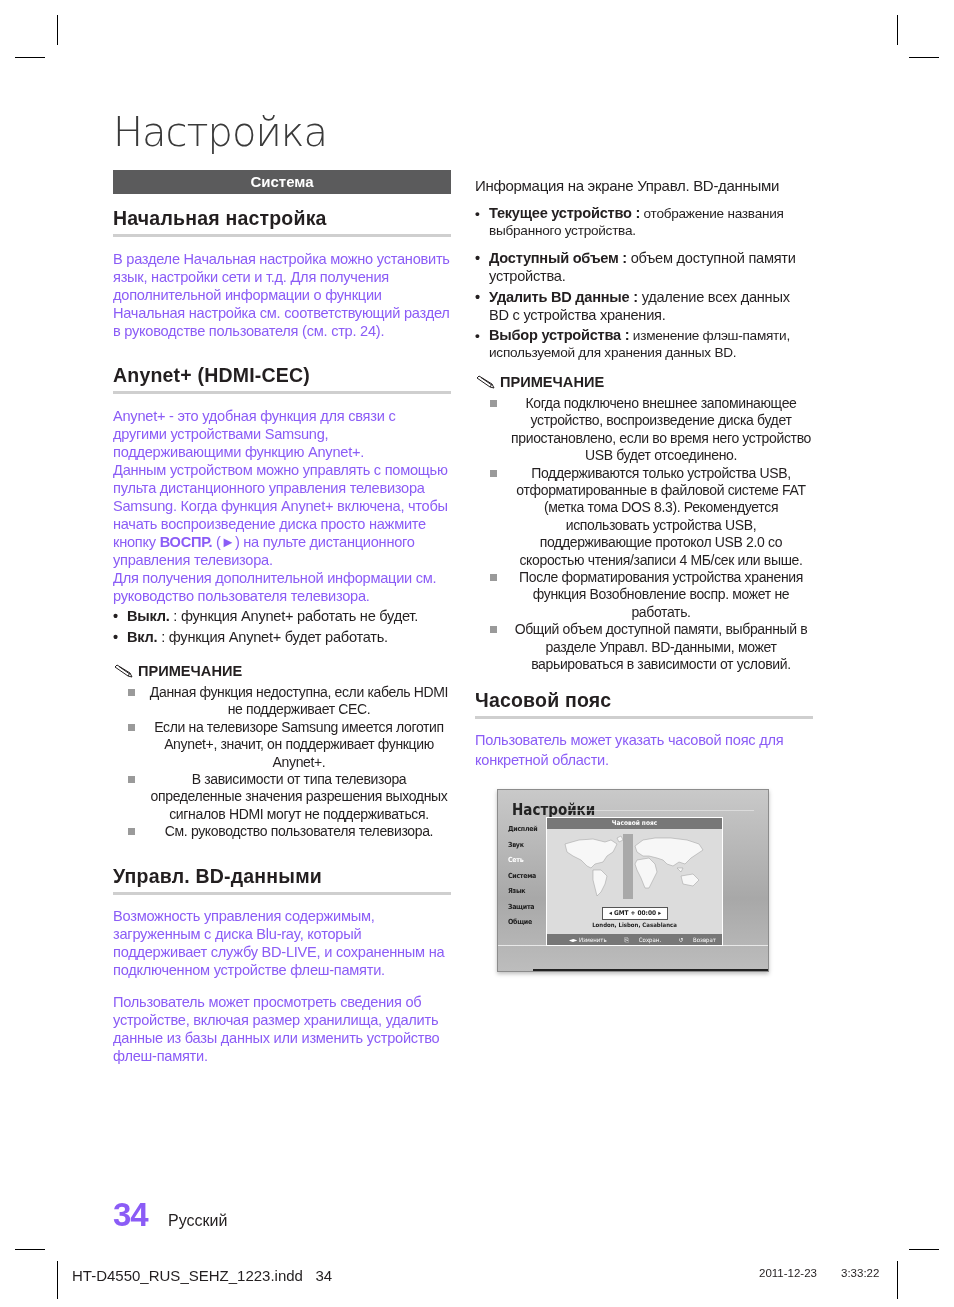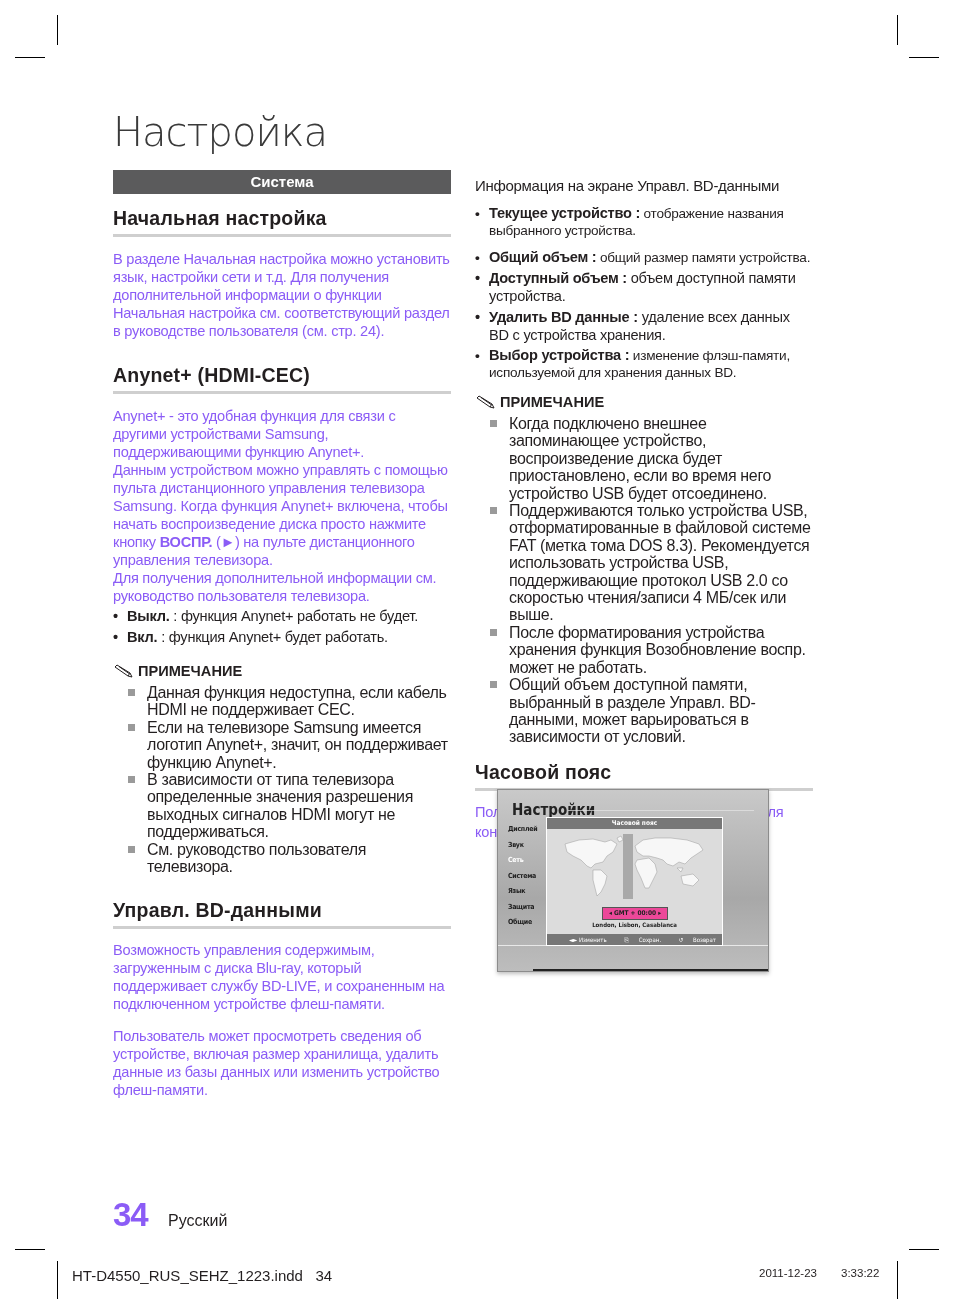--- a/index.html
+++ b/index.html
@@ -155,7 +155,6 @@
   <div class="sub-head">Информация на экране Управл. BD-данными</div>
   <ul class="bul small" style="margin-top:10px;">
     <li style="margin-bottom:10px;"><b style="font-size:14.6px">Текущее устройство :</b><span> отображение названия выбранного устройства.</span></li>
-    <li style="margin-bottom:3px;"><b style="font-size:14.6px">Общий объем :</b><span> общий размер памяти устройства.</span></li>
     <li style="margin-bottom:3px;font-size:14.6px;line-height:18px;"><b>Доступный объем :</b><span> объем доступной памяти устройства.</span></li>
     <li style="margin-bottom:3px;font-size:14.6px;line-height:18px;"><b>Удалить BD данные :</b><span> удаление всех данных BD с устройства хранения.</span></li>
     <li><b style="font-size:14.6px">Выбор устройства :</b><span> изменение флэш-памяти, используемой для хранения данных BD.</span></li>

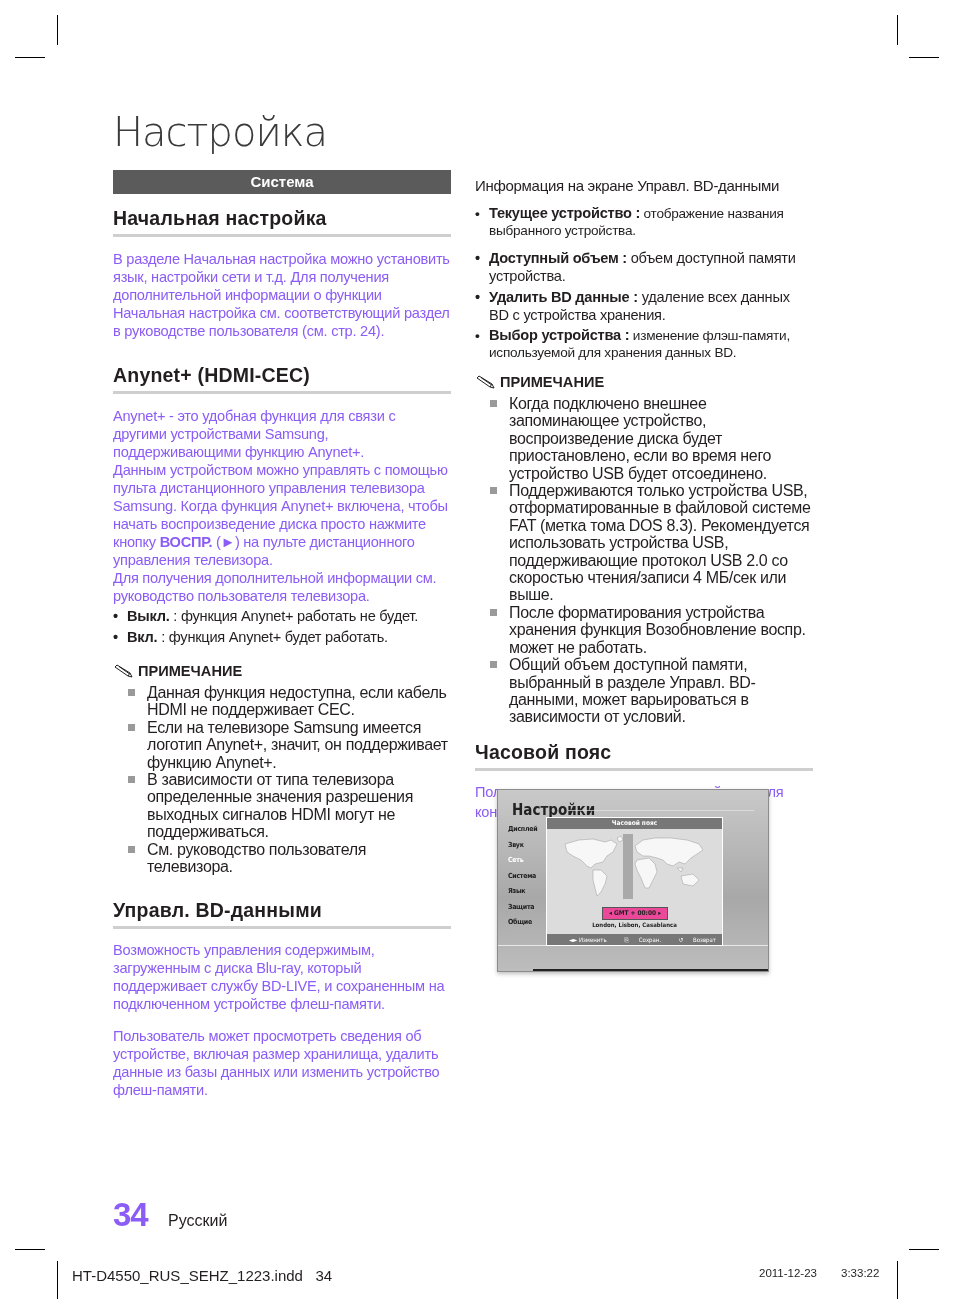--- a/index.html
+++ b/index.html
@@ -52,8 +52,9 @@
     .note-head svg { width: 22px; height: 15px; }
     .notes { list-style: none; margin: 4px 0 0 0; padding: 0 0 0 34px; }
     .notes li {
-      position: relative; font-size: 16px; line-height: 17.4px;
+      position: relative; font-size: 14px; line-height: 17.4px;
       letter-spacing: -0.35px;
+      text-align: center;
     }
     .notes li::before {
       content: ""; position: absolute; left: -19px; top: 5px;

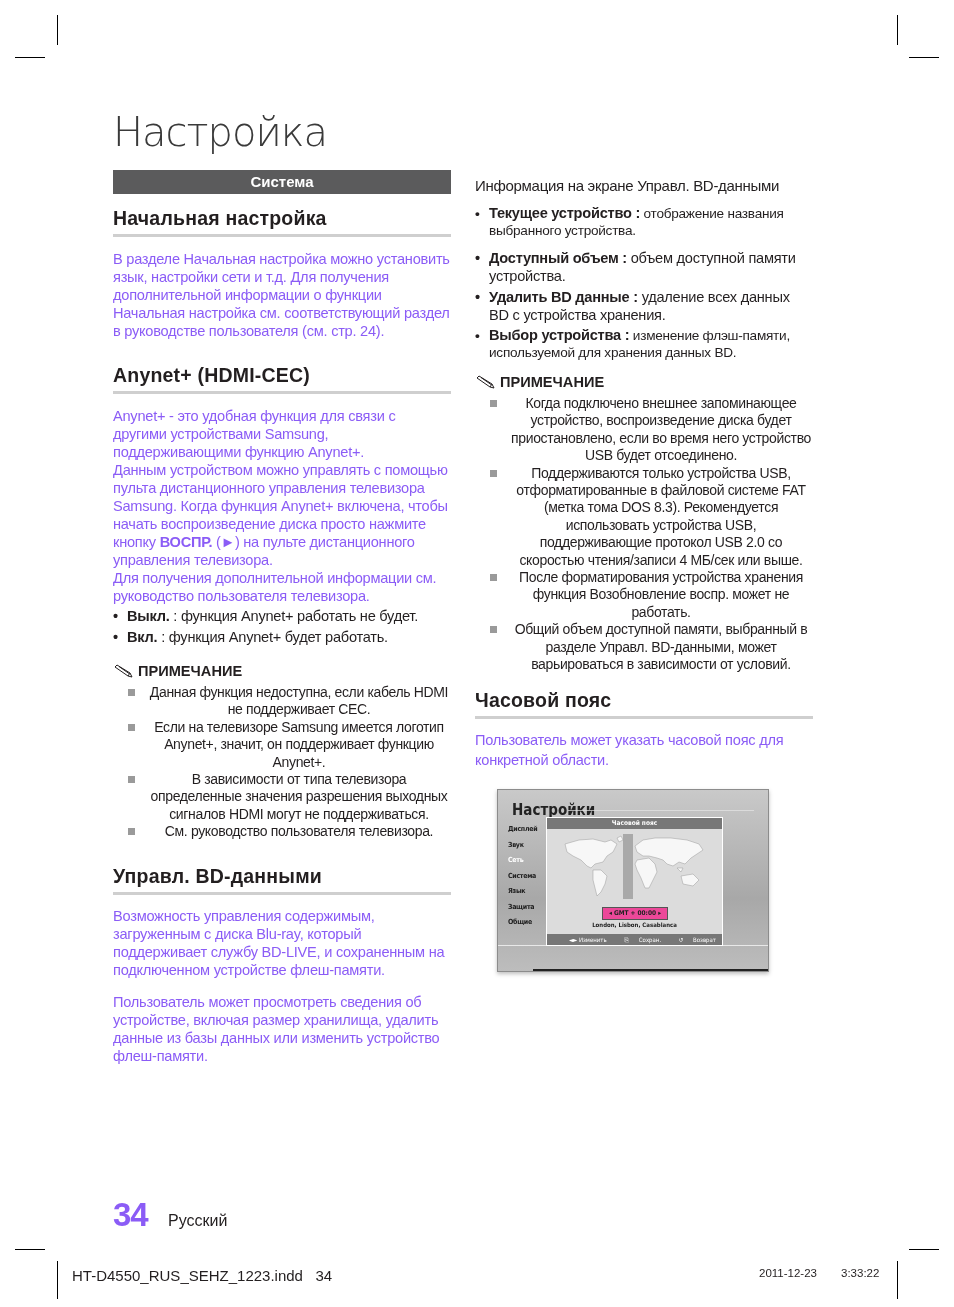--- a/index.html
+++ b/index.html
@@ -90,7 +90,7 @@
     .dlg-map { position: absolute; left: 12px; top: 16px; width: 150px; height: 65px; }
     .dlg-gmt {
       position: absolute; left: 55px; top: 89px; width: 64px; height: 11px;
-      background: #ec4899; border: 1px solid #555; font-size: 6.5px; font-weight: bold;
+      background: #ffffff; border: 1px solid #555; font-size: 6.5px; font-weight: bold;
       text-align: center; line-height: 11px; color: #222;
     }
     .dlg-city { position: absolute; left: 0; right: 0; top: 103px; text-align: center; font-size: 6px; font-weight: bold; color: #222; }

